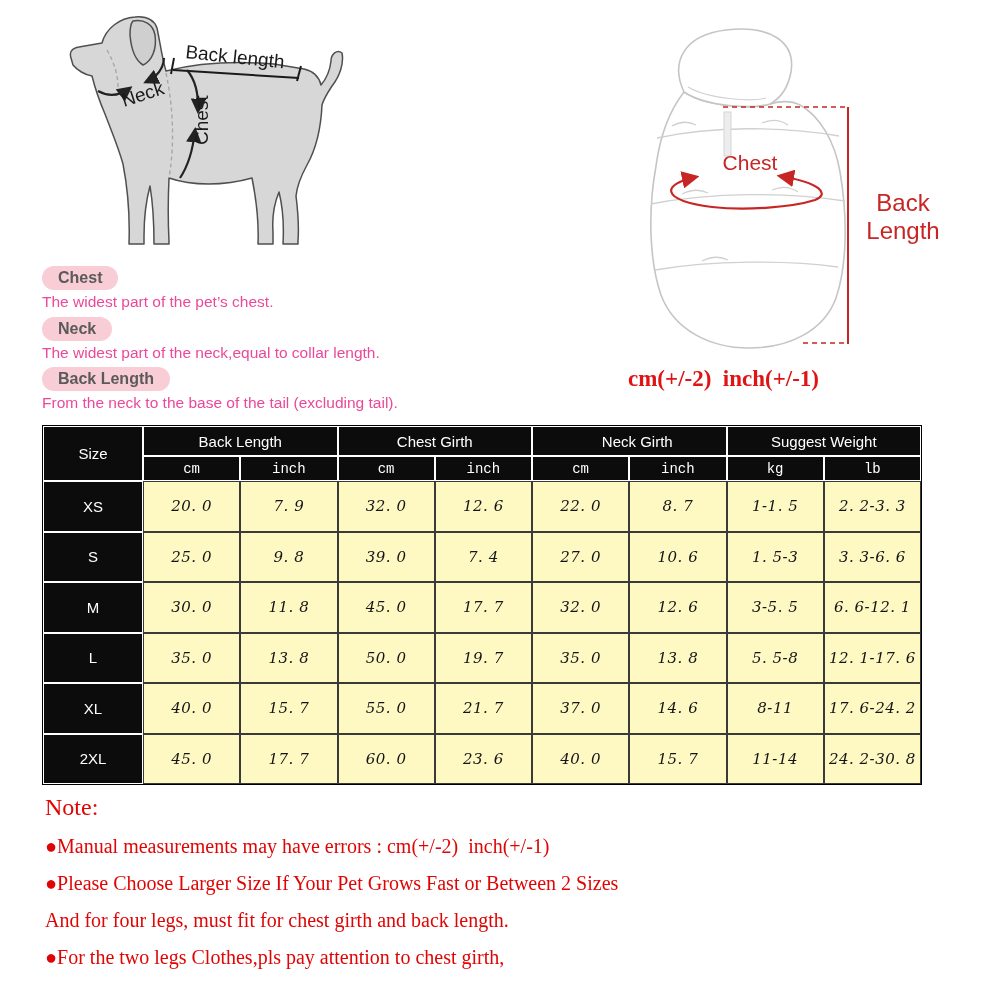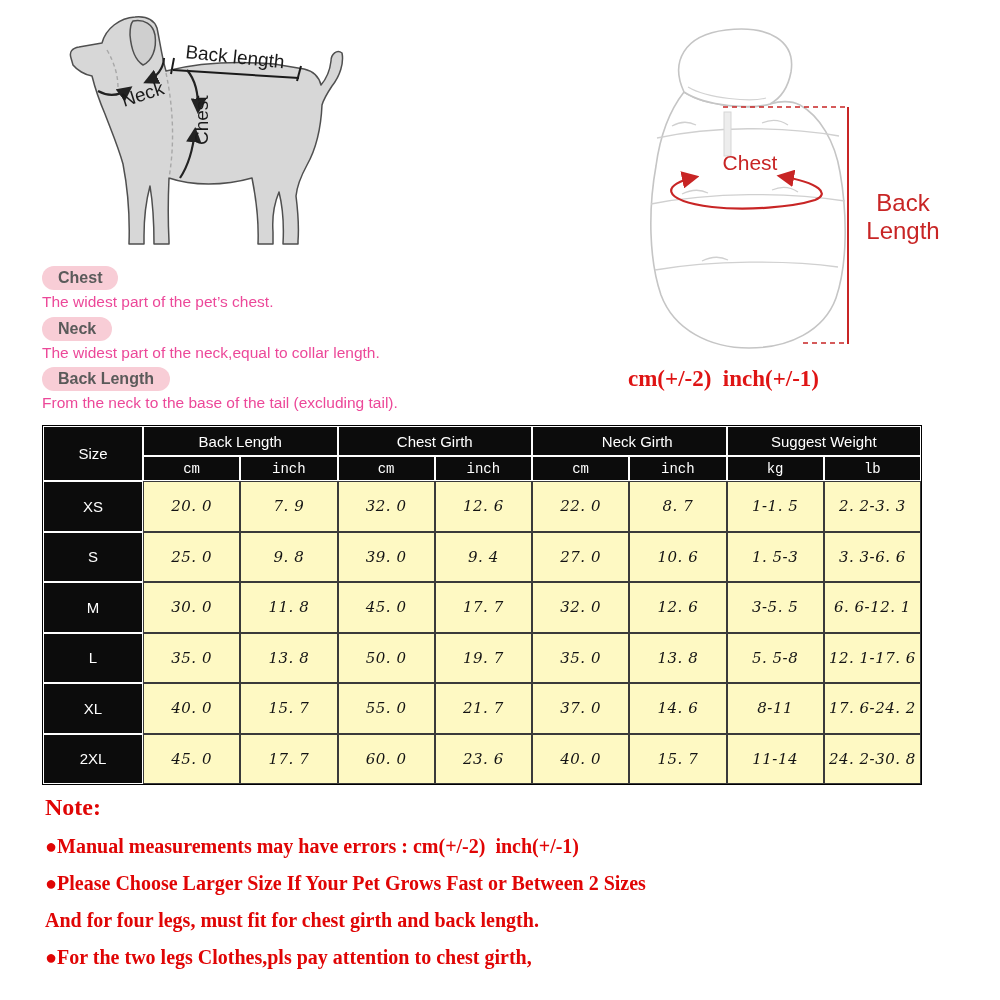--- a/index.html
+++ b/index.html
@@ -152,7 +152,7 @@
     <div class="cell val">25. 0</div>
     <div class="cell val">9. 8</div>
     <div class="cell val">39. 0</div>
-    <div class="cell val">9. 4</div>
+    <div class="cell val">7. 4</div>
     <div class="cell val">27. 0</div>
     <div class="cell val">10. 6</div>
     <div class="cell val">1. 5-3</div>

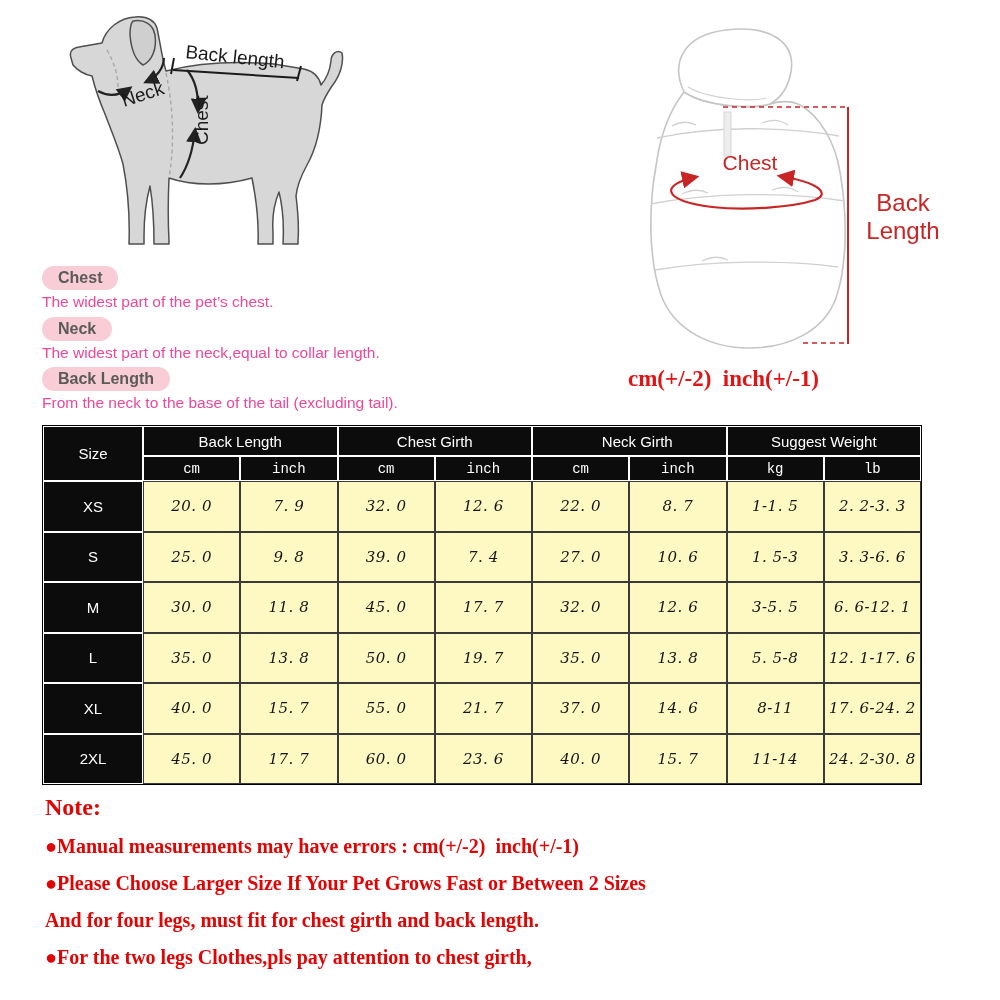--- a/index.html
+++ b/index.html
@@ -38,7 +38,7 @@
 
   
   .notes{position:absolute;left:45px;top:794px;width:915px;
-         font-family:"Liberation Serif",serif;font-weight:bold;color:#e00505;}
+         font-family:"Liberation Serif",serif;font-weight:normal;color:#e00505;}
   .note-title{font-size:24px;}
   .note-item{font-size:20px;margin-top:14px;white-space:pre-wrap;}
 </style>

